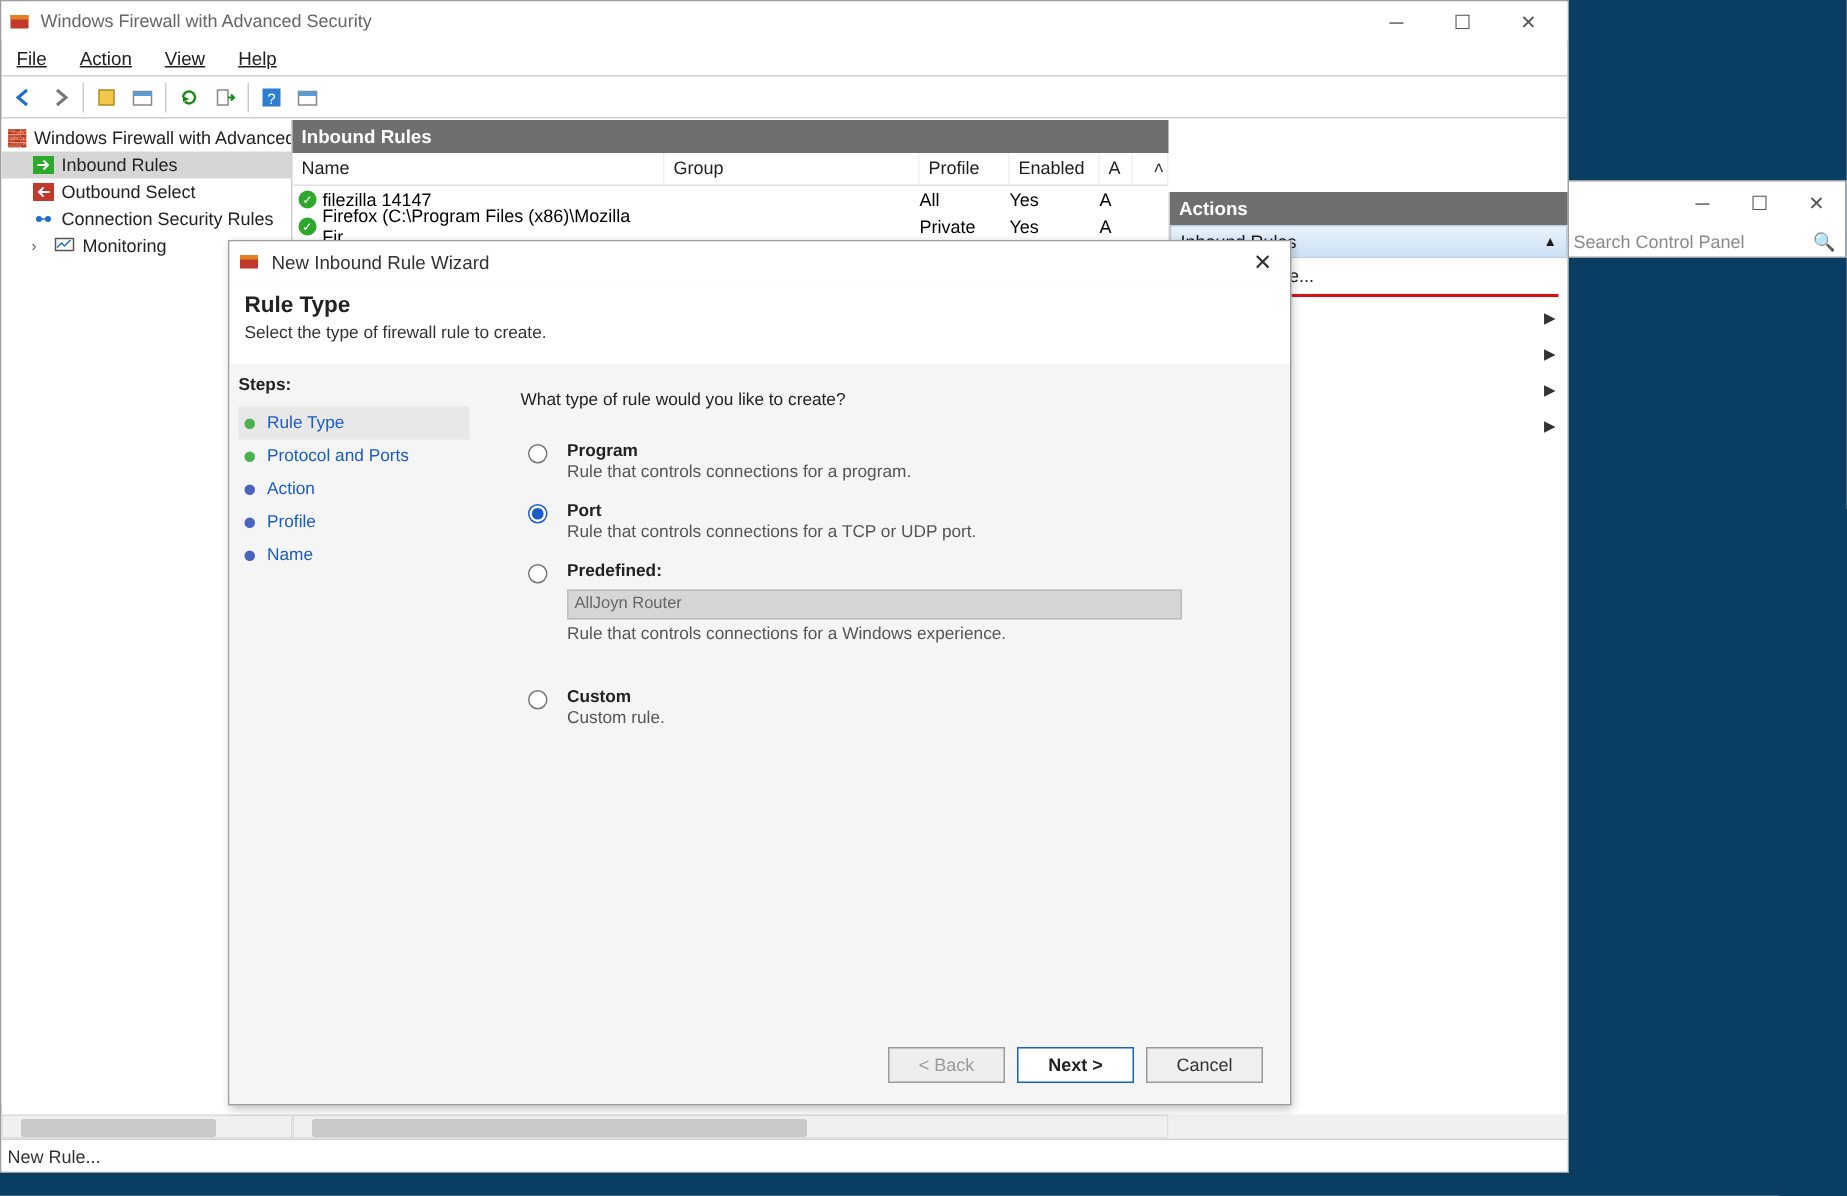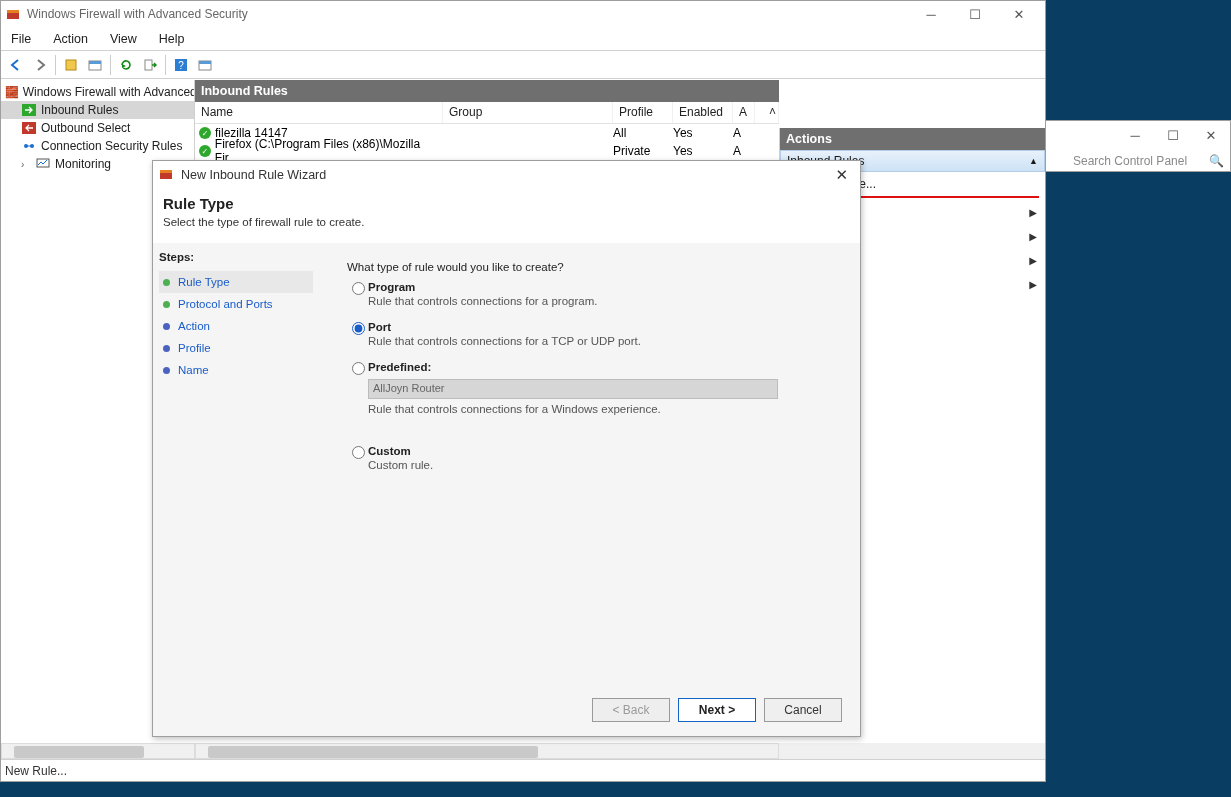--- a/index.html
+++ b/index.html
@@ -17,7 +17,7 @@
   .winctrl div{ width:44px; height:26px; display:flex; align-items:center; justify-content:center; font-size:13px; color:#555;} 
   .menubar{
     height:24px; border-bottom:1px solid #d0d0d0; display:flex; align-items:center;
-    font-size:12.5px; padding:0 6px; gap:14px; color:#222;
+    font-size:12.5px; padding:0 6px; gap:14px; color:#222;text-decoration:underline;
   }
   .menubar span{ padding:2px 4px; }
   .toolbar{

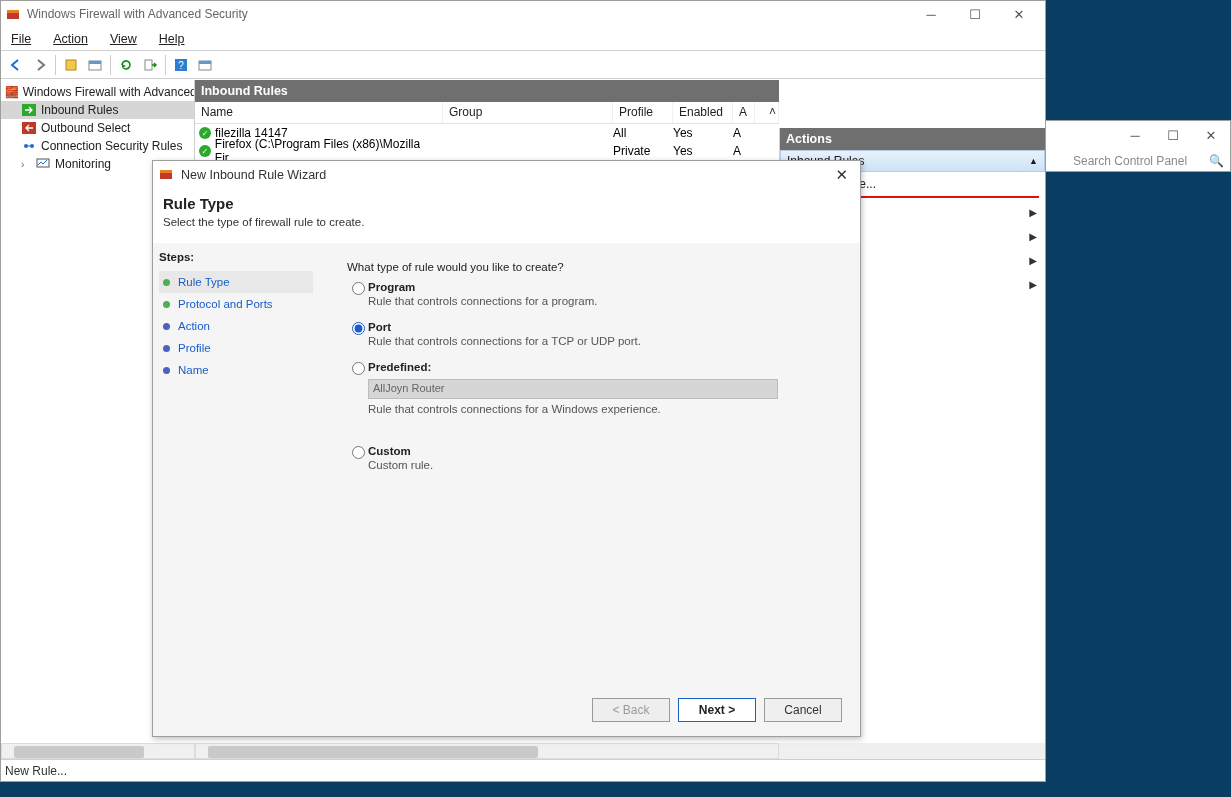--- a/index.html
+++ b/index.html
@@ -101,7 +101,6 @@
   .cp-search{
     height:24px; display:flex; align-items:center; padding:0 6px; font-size:12px; color:#8a8a8a;
     gap:6px;
-    margin-left:24px;
   }
 
   

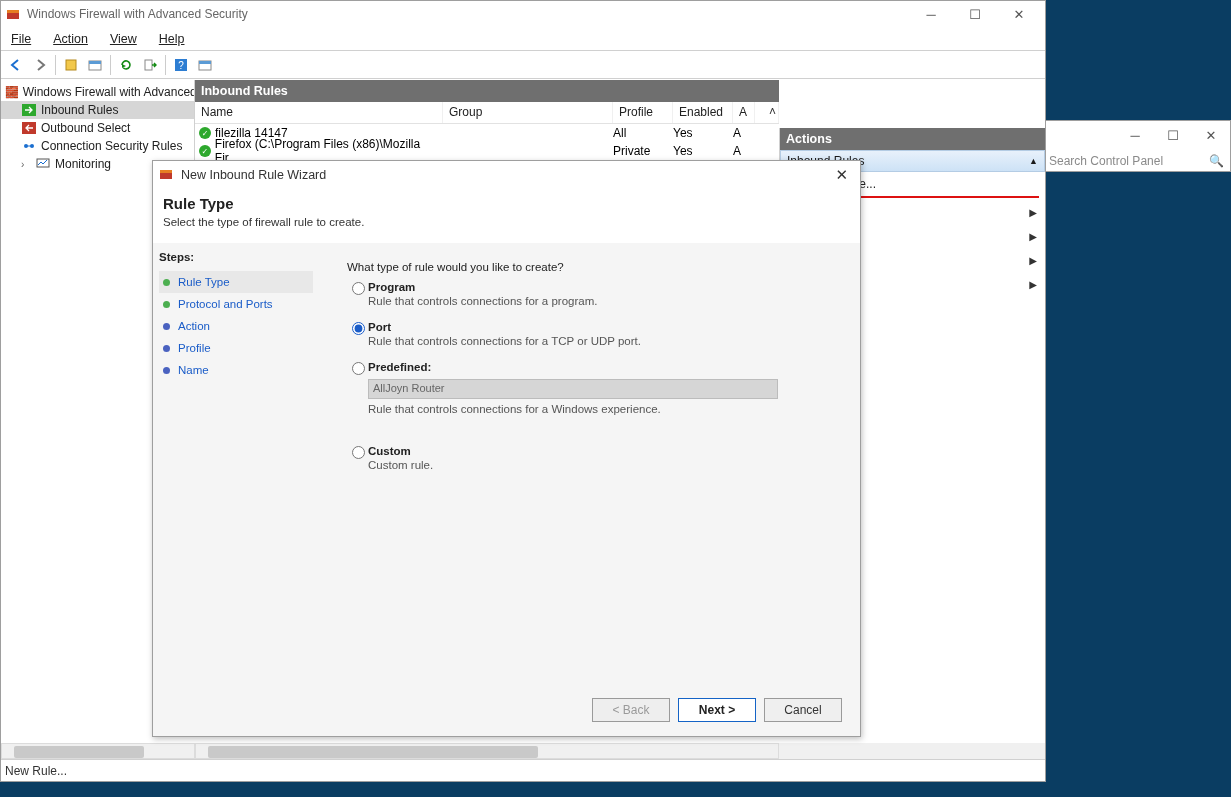--- a/index.html
+++ b/index.html
@@ -135,7 +135,7 @@
     flex:1; background:#f5f5f5; padding:18px 24px 0 28px; font-size:11.5px; color:#222;
     position:relative;
   }
-  .q{ margin-bottom:8px;}
+  .q{ margin-bottom:22px;}
   .opt{ margin-bottom:14px; display:flex; align-items:flex-start; }
   .opt input[type=radio]{ margin-top:1px; accent-color:#1a5cc8; width:13px; height:13px;}
   .opt .lbl{ font-weight:700;}

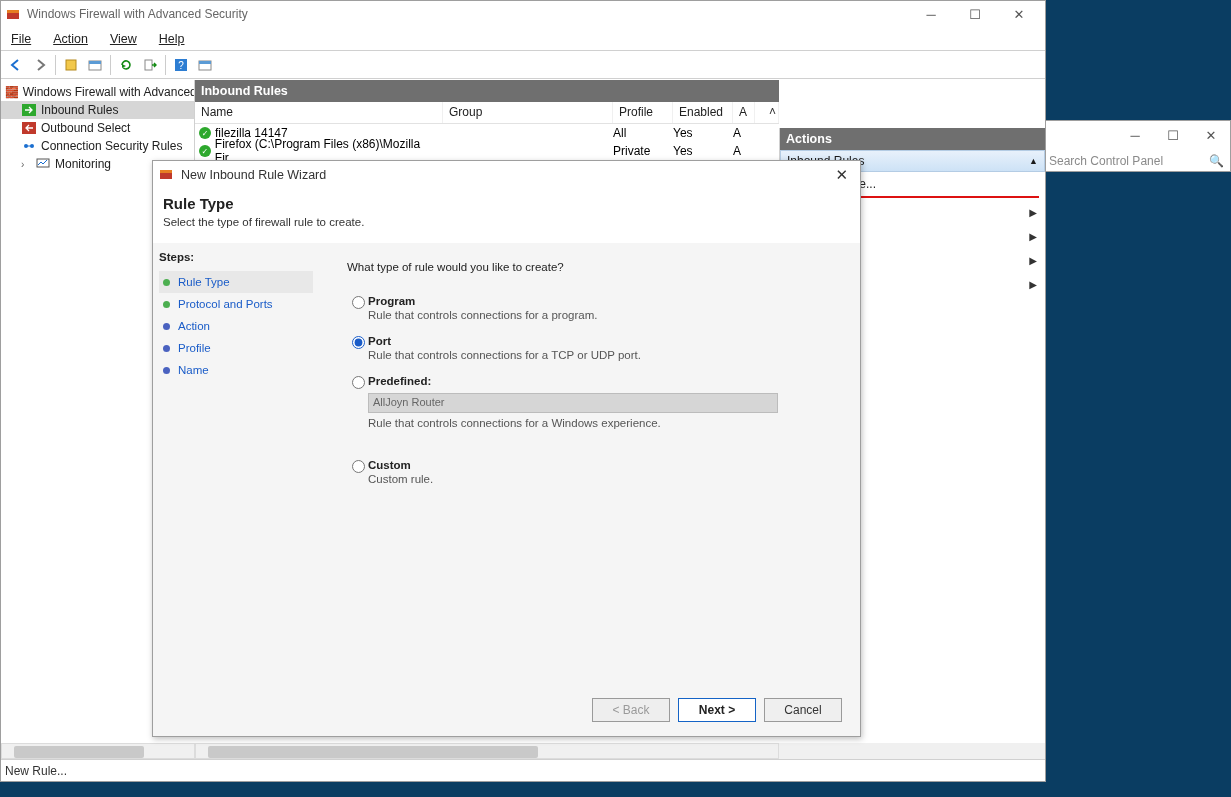--- a/index.html
+++ b/index.html
@@ -136,7 +136,7 @@
     position:relative;
   }
   .q{ margin-bottom:22px;}
-  .opt{ margin-bottom:14px; display:flex; align-items:flex-start; }
+  .opt{ margin-bottom:14px; display:flex; align-items:flex-start; gap:10px;}
   .opt input[type=radio]{ margin-top:1px; accent-color:#1a5cc8; width:13px; height:13px;}
   .opt .lbl{ font-weight:700;}
   .opt .desc{ color:#555; font-weight:400; margin-top:2px;}

